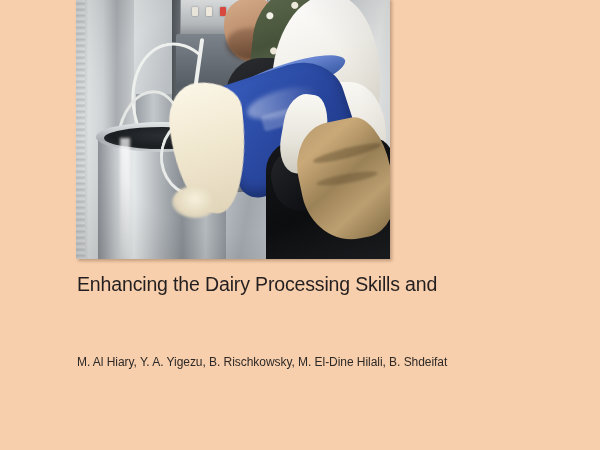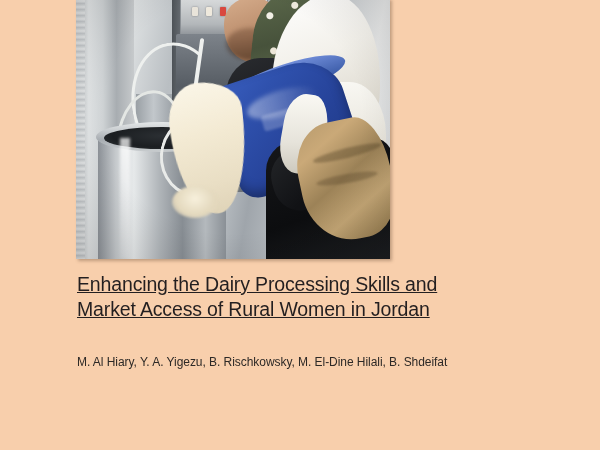--- a/index.html
+++ b/index.html
@@ -275,7 +275,6 @@
     line-height: 25px;
     color: #231F20;
     letter-spacing: -0.15px;
-    text-decoration: underline;
   }
   #authors {
     position: absolute;

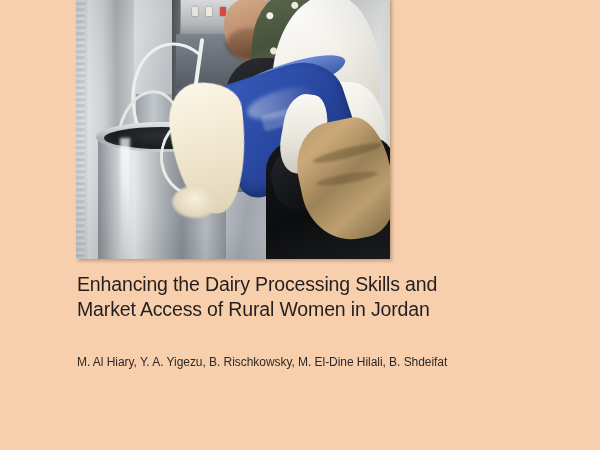--- a/index.html
+++ b/index.html
@@ -346,7 +346,6 @@
 
   <div id="title">
     <div>Enhancing the Dairy Processing Skills and</div>
-    <div>Market Access of Rural Women in Jordan</div>
   </div>
 
   <div id="authors">M. Al Hiary, Y. A. Yigezu, B. Rischkowsky, M. El-Dine Hilali, B. Shdeifat</div>

